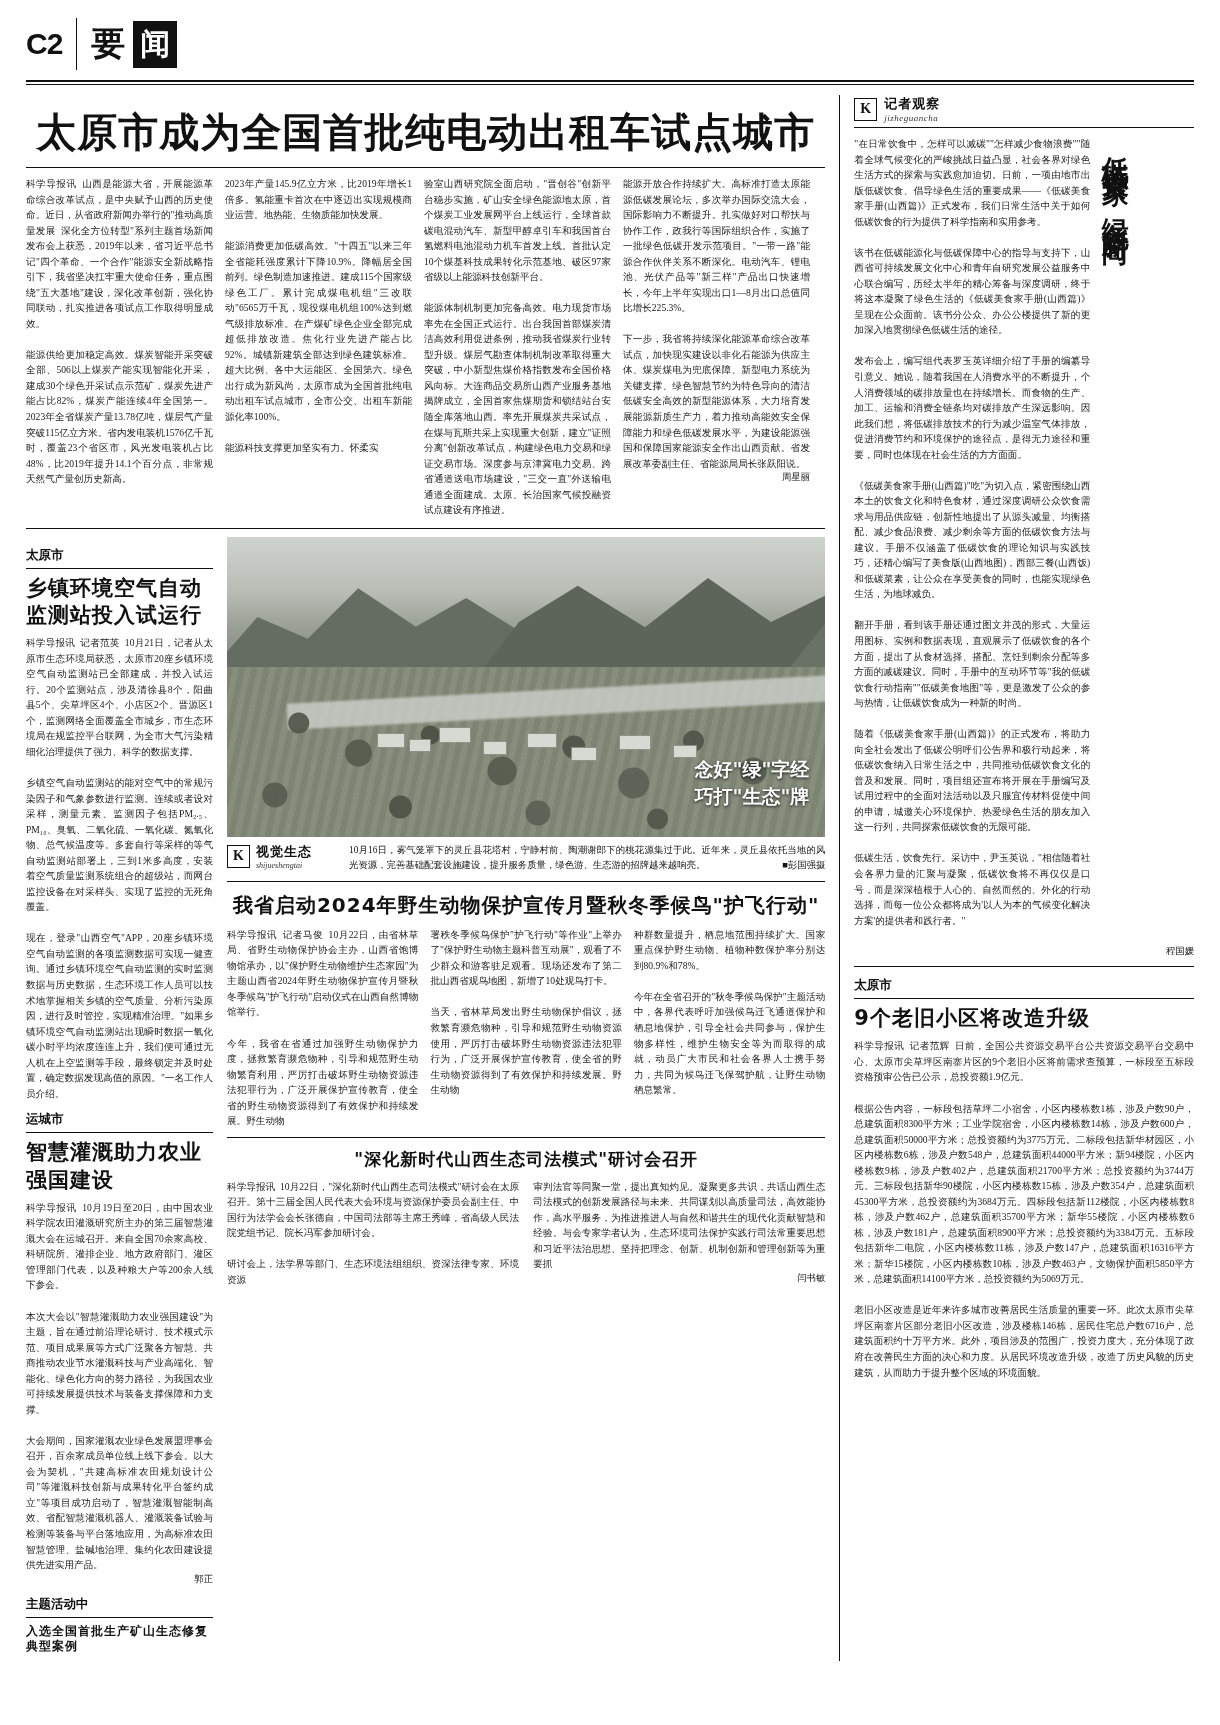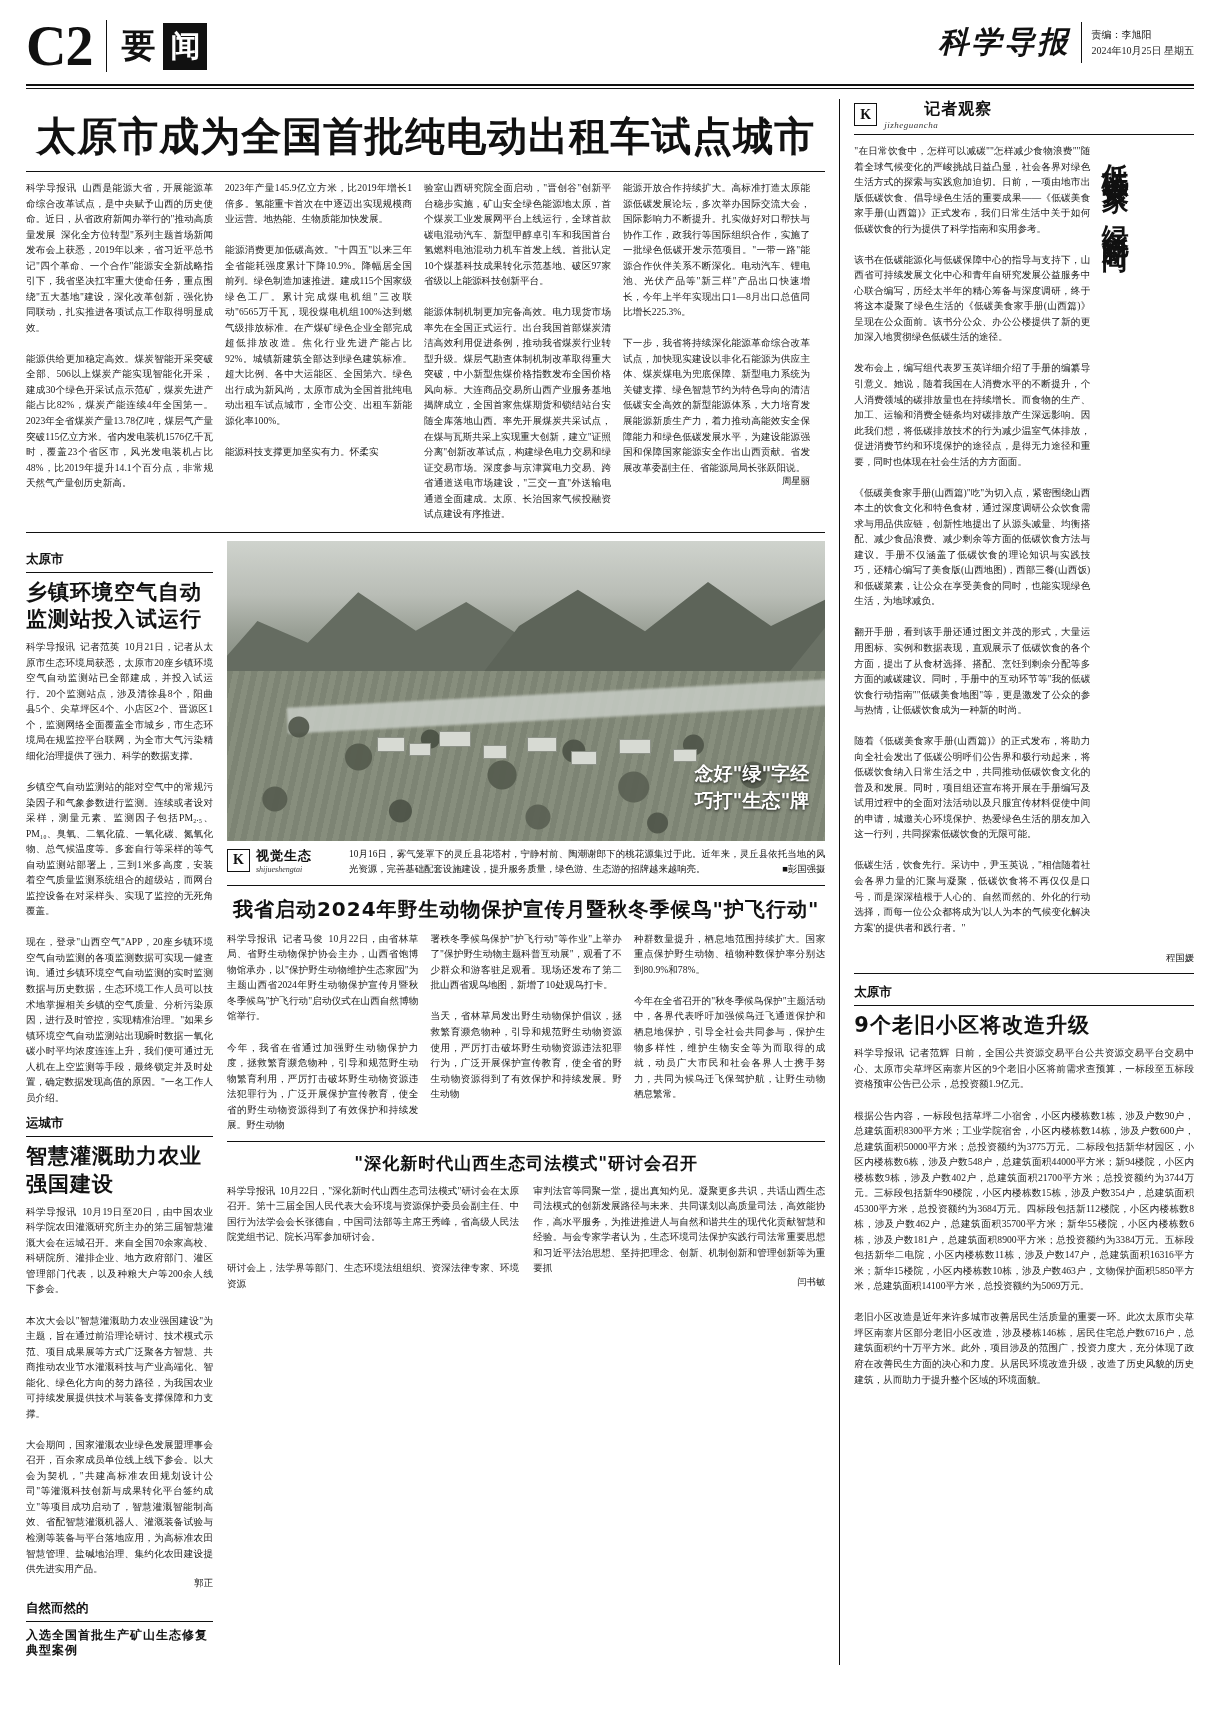--- a/index.html
+++ b/index.html
@@ -14,7 +14,7 @@
   
   .masthead{display:flex;align-items:flex-start;justify-content:space-between;}
   .mast-left{display:flex;align-items:center;gap:14px;}
-  .pageno{font-family:Liberation Serif, serif;font-size:56px;font-weight:700;letter-spacing:-1px;line-height:1;}
+  .pageno{font-family:Liberation Sans, sans-serif;font-size:30px;font-weight:700;letter-spacing:-1px;line-height:1;}
   .mast-sep{width:1px;height:52px;background:#111;}
   .section-tag{display:flex;align-items:center;gap:6px;}
   .section-tag .ch{font-size:34px;font-weight:700;font-family:"DejaVu Sans",sans-serif;letter-spacing:2px;}

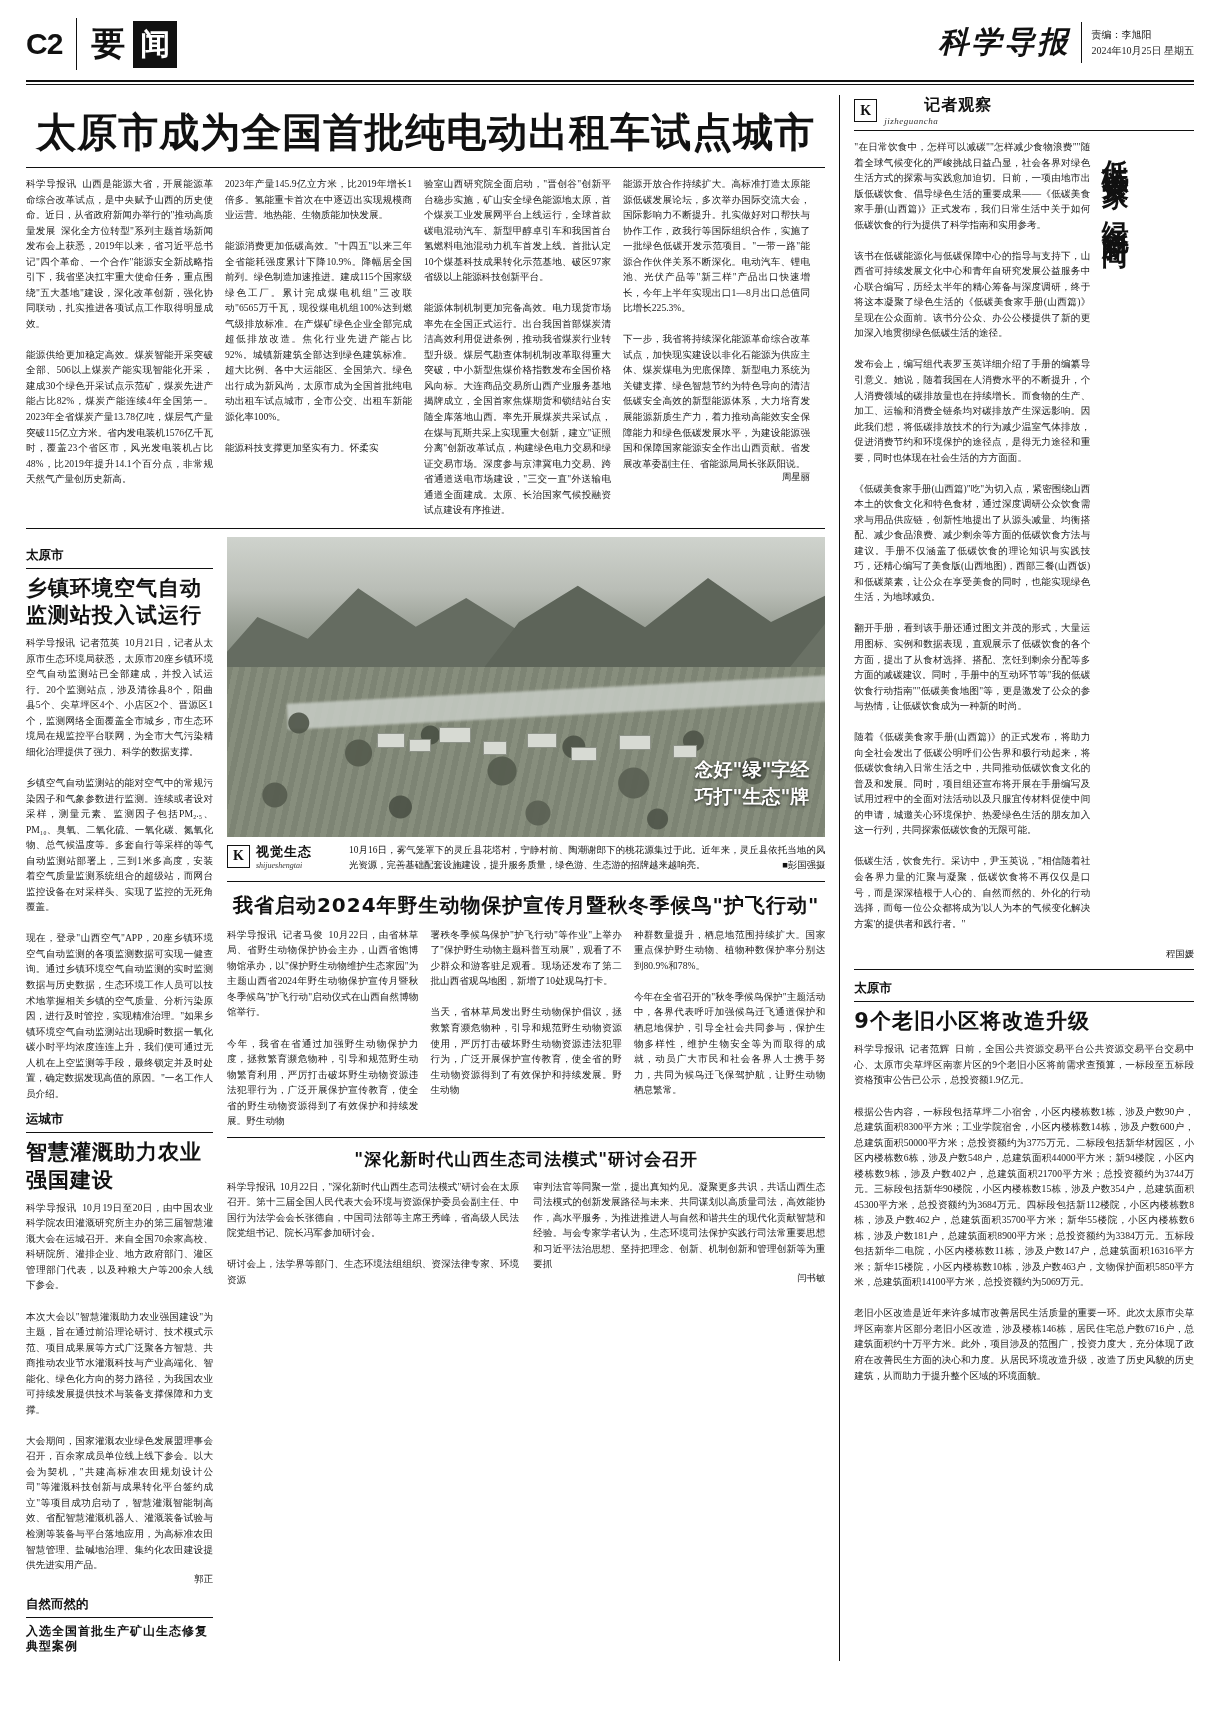--- a/index.html
+++ b/index.html
@@ -107,13 +107,6 @@
         <span class="boxed">闻</span>
       </div>
     </div>
-    <div class="mast-right">
-      <div class="paper-name">科学导报</div>
-      <div class="mast-meta">
-        <div>责编：李旭阳</div>
-        <div>2024年10月25日  星期五</div>
-      </div>
-    </div>
   </div>
   <div class="rule-top"></div>
   <div class="rule-thin"></div>

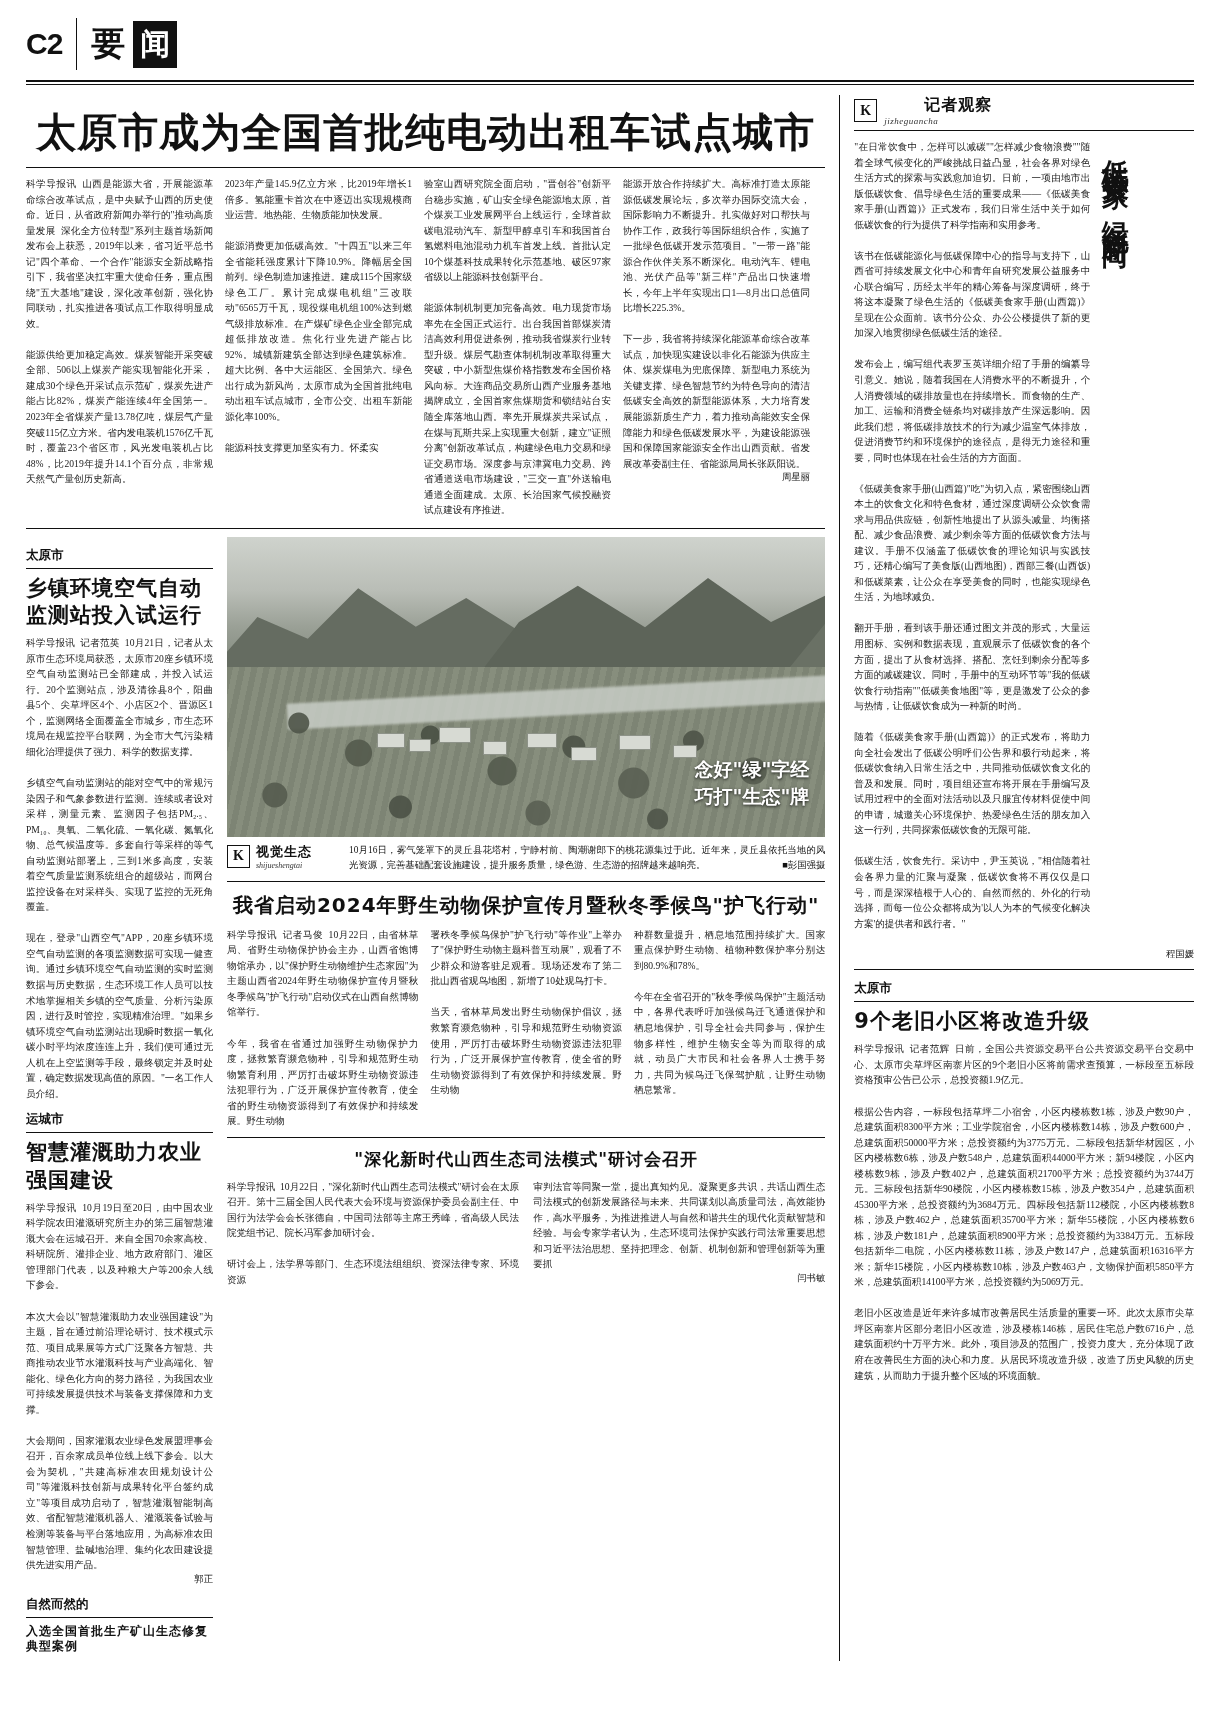--- a/index.html
+++ b/index.html
@@ -40,7 +40,7 @@
   
   .rail-badge{display:flex;align-items:center;gap:7px;}
   .k-mark{width:21px;height:21px;border:1.5px solid #111;font-family:"Liberation Serif",serif;font-weight:700;font-size:14px;display:flex;align-items:center;justify-content:center;}
-  .rail-badge .t1{font-family:"DejaVu Sans",sans-serif;font-size:16px;font-weight:700;letter-spacing:1px;margin-left:40px;}
+  .rail-badge .t1{font-family:"DejaVu Sans",sans-serif;font-size:13px;font-weight:700;letter-spacing:1px;}
   .rail-badge .t2{font-size:9px;font-style:italic;color:#333;letter-spacing:.5px;}
   .vert-title{writing-mode:vertical-rl;text-orientation:upright;font-family:"DejaVu Sans",sans-serif;font-weight:700;font-size:27px;letter-spacing:5px;line-height:1.15;height:330px;}
   .rail-body{display:flex;gap:10px;margin-top:8px;}

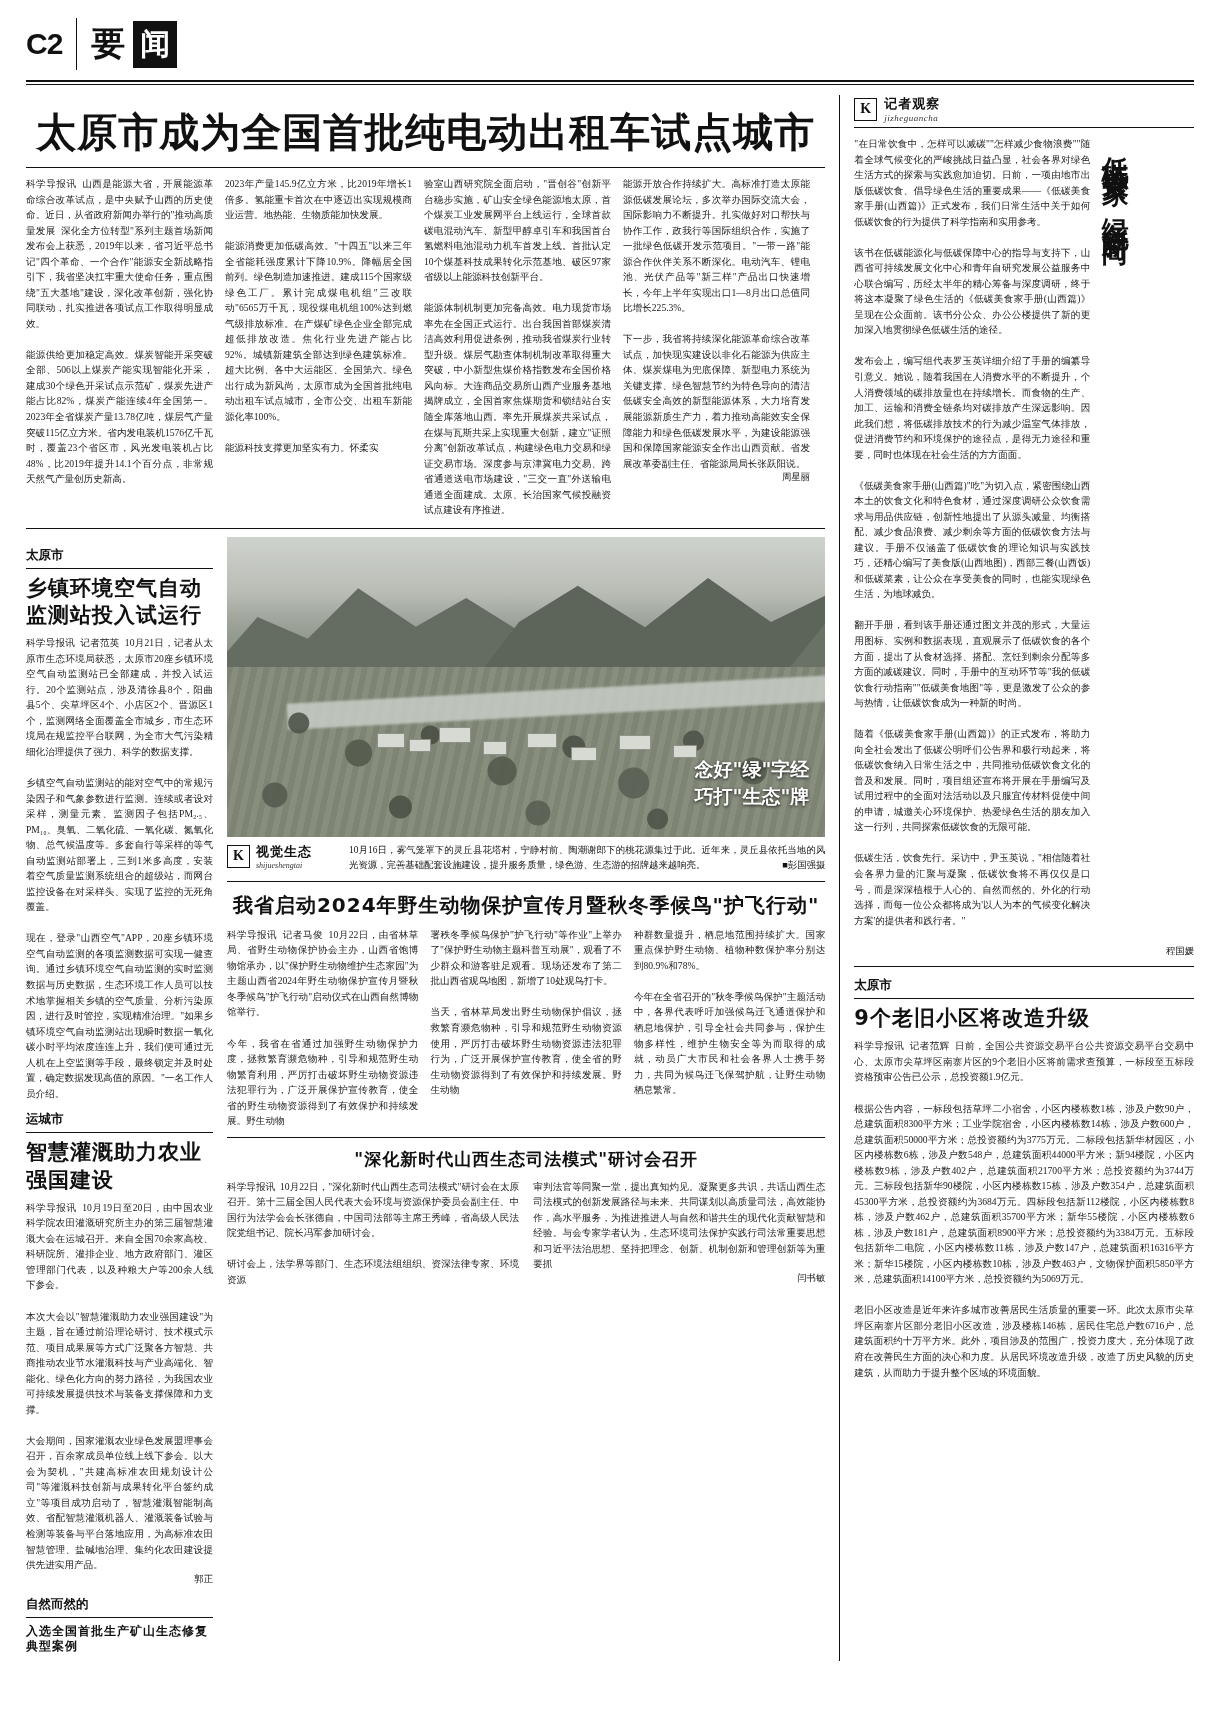--- a/index.html
+++ b/index.html
@@ -162,7 +162,7 @@
 大会期间，国家灌溉农业绿色发展盟理事会召开，百余家成员单位线上线下参会。以大会为契机，"共建高标准农田规划设计公司"等灌溉科技创新与成果转化平台签约成立"等项目成功启动了，智慧灌溉智能制高效、省配智慧灌溉机器人、灌溉装备试验与检测等装备与平台落地应用，为高标准农田智慧管理、盐碱地治理、集约化农田建设提供先进实用产品。</div>
           <div class="byline">郭正</div>
 
-          <div class="city">自然而然的</div>
+          <div class="city">主题活动中</div>
           <div class="sub-rule"></div>
           <div class="h2" style="font-size:12px">入选全国首批生产矿山生态修复典型案例</div>
 

